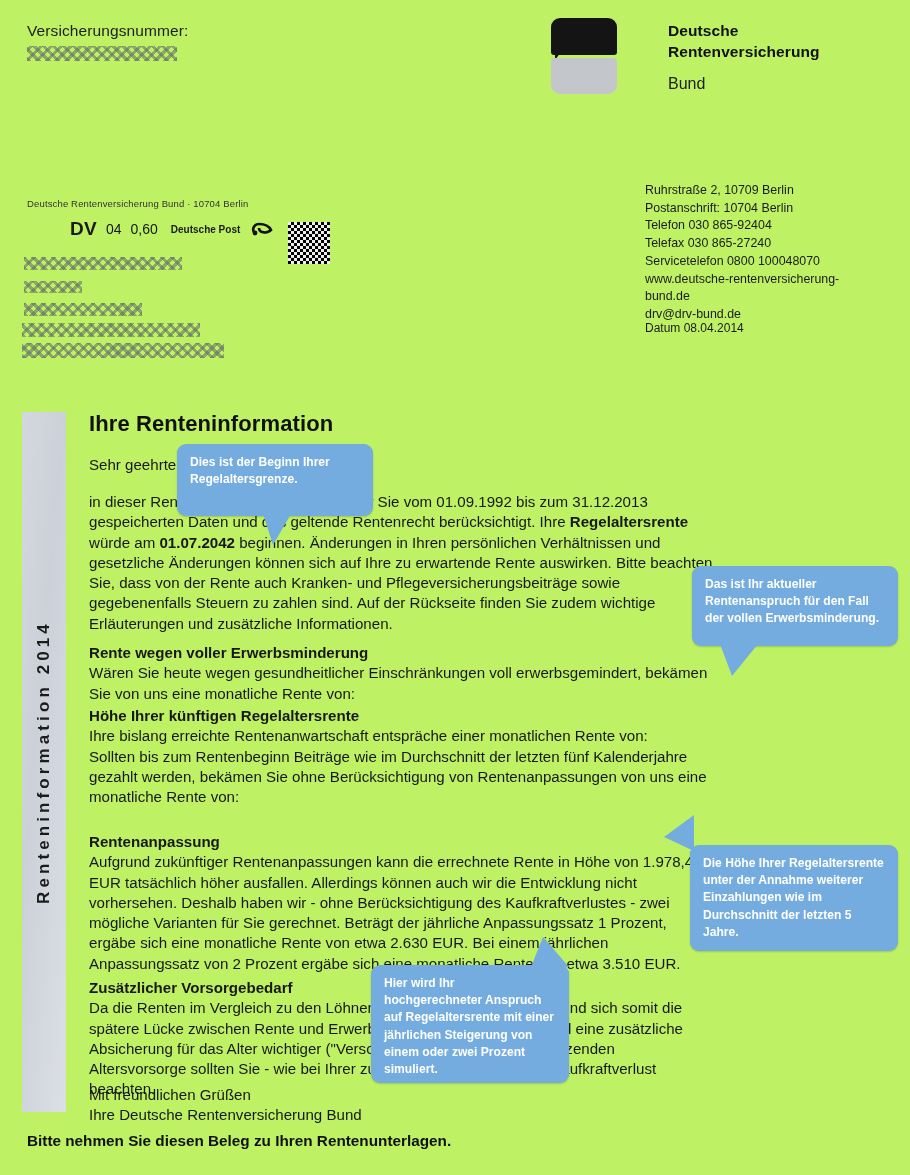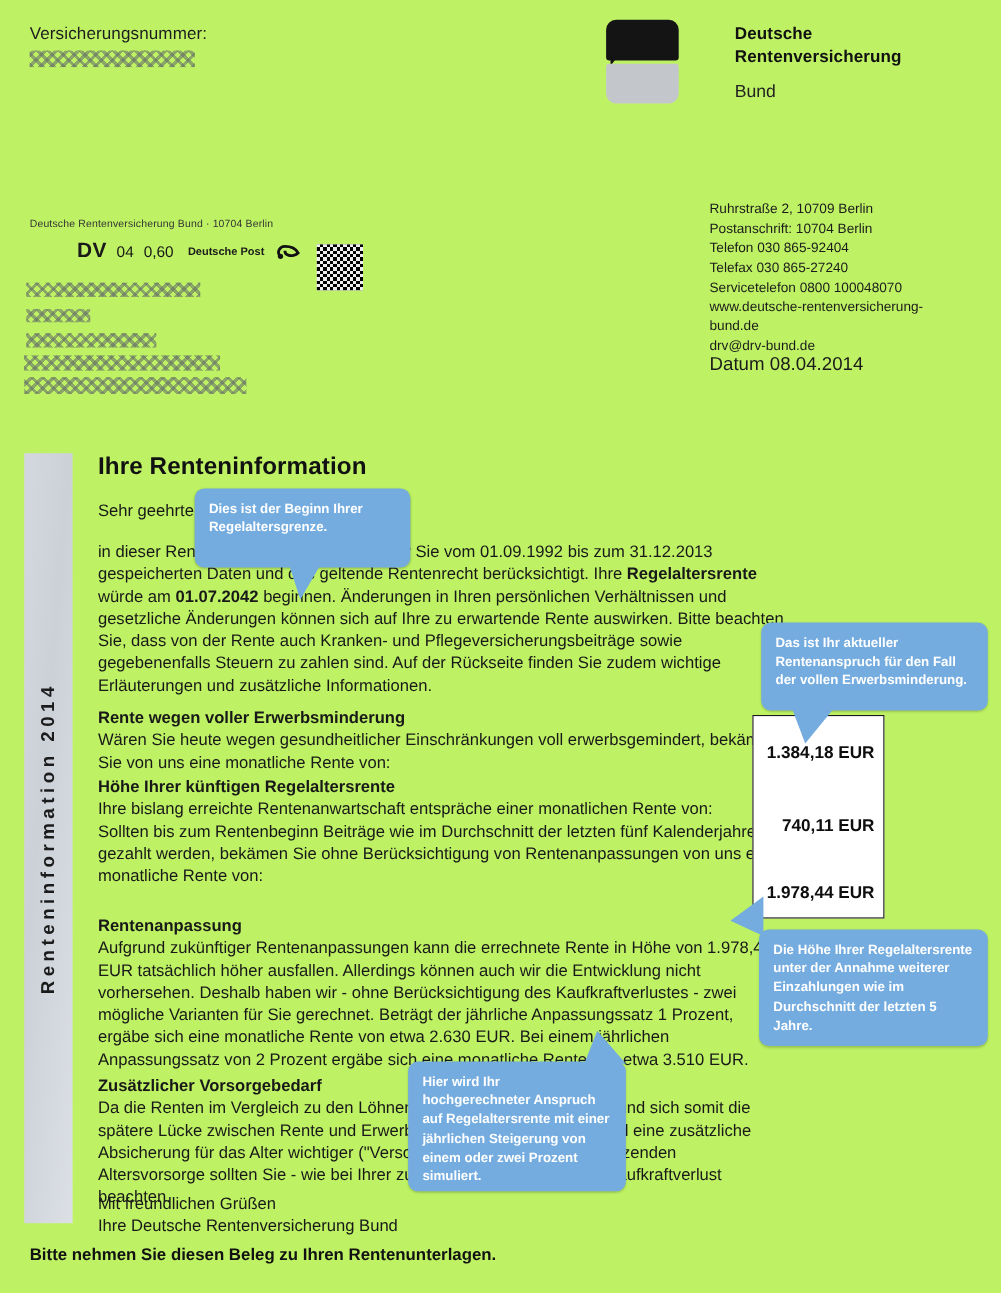--- a/index.html
+++ b/index.html
@@ -152,7 +152,7 @@
     position: absolute;
     left: 645px;
     top: 321px;
-    font-size: 17px;
+    font-size: 12px;
     color: #1b1b1b;
   }
 

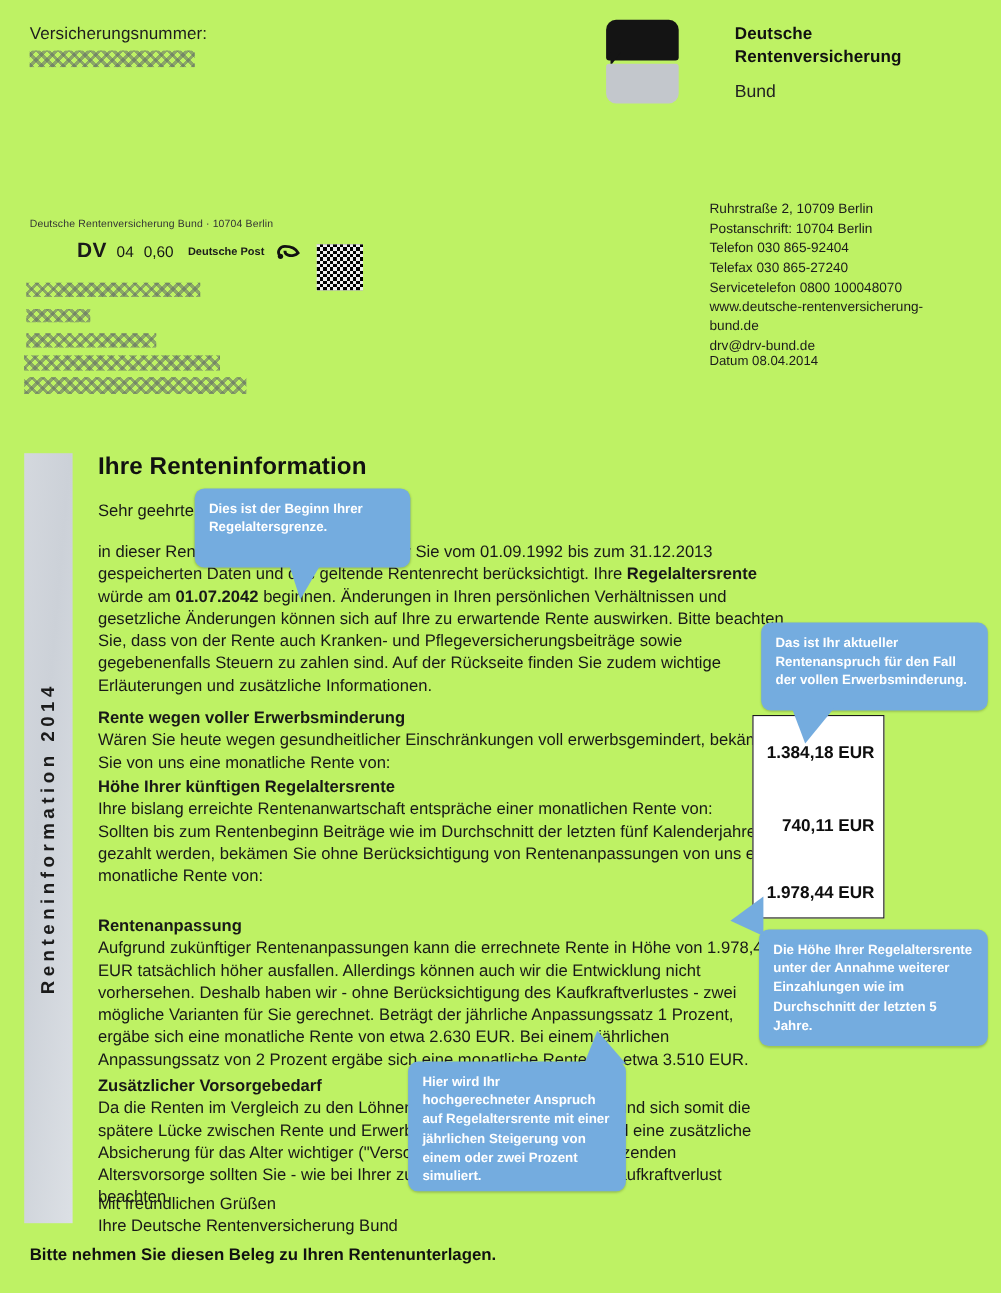--- a/index.html
+++ b/index.html
@@ -402,11 +402,6 @@
 
   <div class="footer-note">Bitte nehmen Sie diesen Beleg zu Ihren Rentenunterlagen.</div>
 
-  <div class="amount-box">
-    <div class="amount amount-0">1.384,18 EUR</div>
-    <div class="amount amount-1">740,11 EUR</div>
-    <div class="amount amount-2">1.978,44 EUR</div>
-  </div>
 
   <div class="callout cal-1">
     <span>Dies ist der Beginn Ihrer Regelaltersgrenze.</span>

